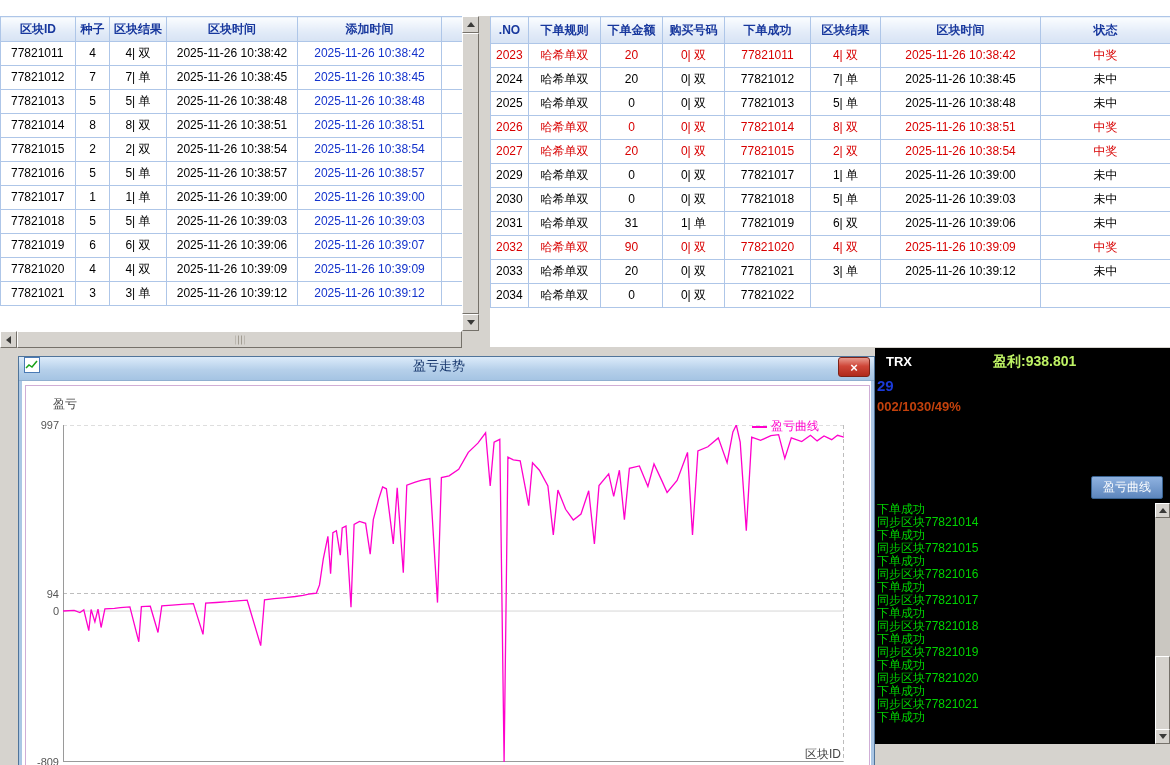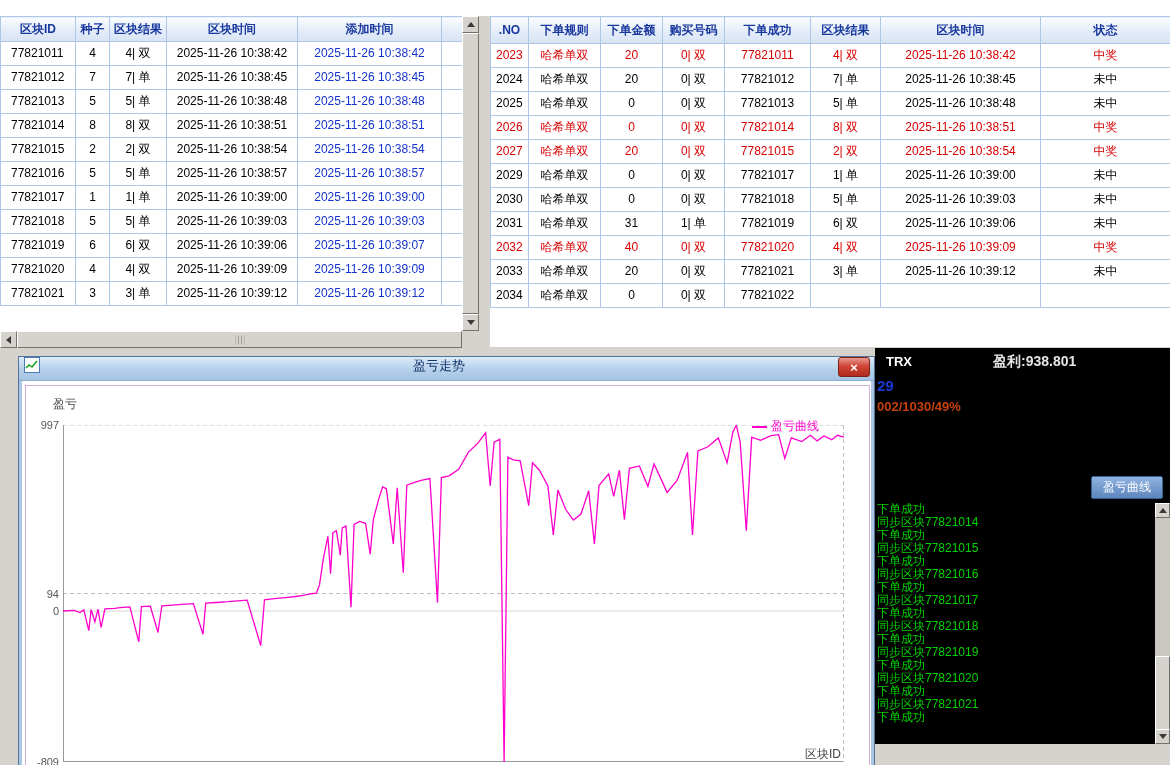--- a/index.html
+++ b/index.html
@@ -345,7 +345,7 @@
           <tr class="win">
             <td>2032</td>
             <td>哈希单双</td>
-            <td>40</td>
+            <td>90</td>
             <td>0| 双</td>
             <td>77821020</td>
             <td>4| 双</td>

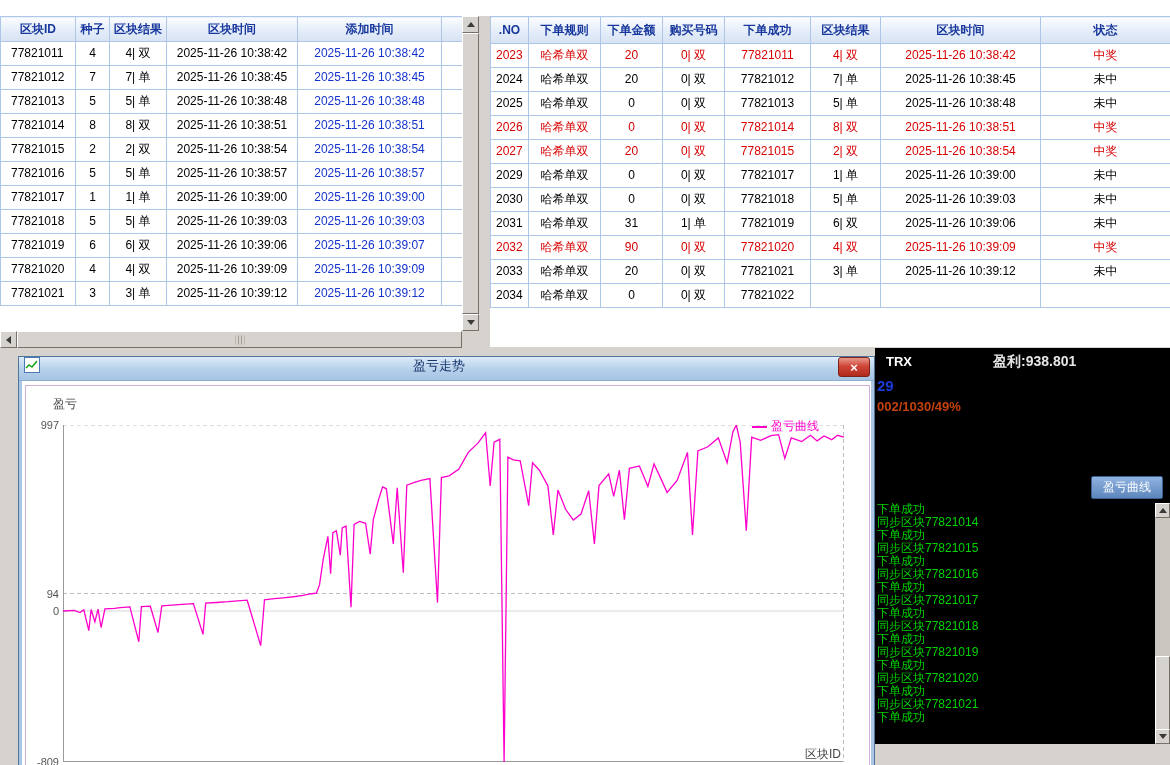--- a/index.html
+++ b/index.html
@@ -49,7 +49,7 @@
   
   #status-panel{position:absolute;left:875px;top:332px;width:295px;height:346px;background:#000;}
   .trx-label{position:absolute;left:11px;top:6px;color:#fff;font-size:13px;font-weight:bold;}
-  .profit-label{position:absolute;left:118px;top:5px;color:#e5e5e5;font-size:14px;font-weight:bold;}
+  .profit-label{position:absolute;left:118px;top:5px;color:#bef264;font-size:14px;font-weight:bold;}
   .stat-line1{position:absolute;left:2px;top:29px;color:#1a3ad8;font-size:15px;font-weight:bold;}
   .stat-line2{position:absolute;left:2px;top:51px;color:#c2410c;font-size:13px;font-weight:bold;}
   .curve-btn{

